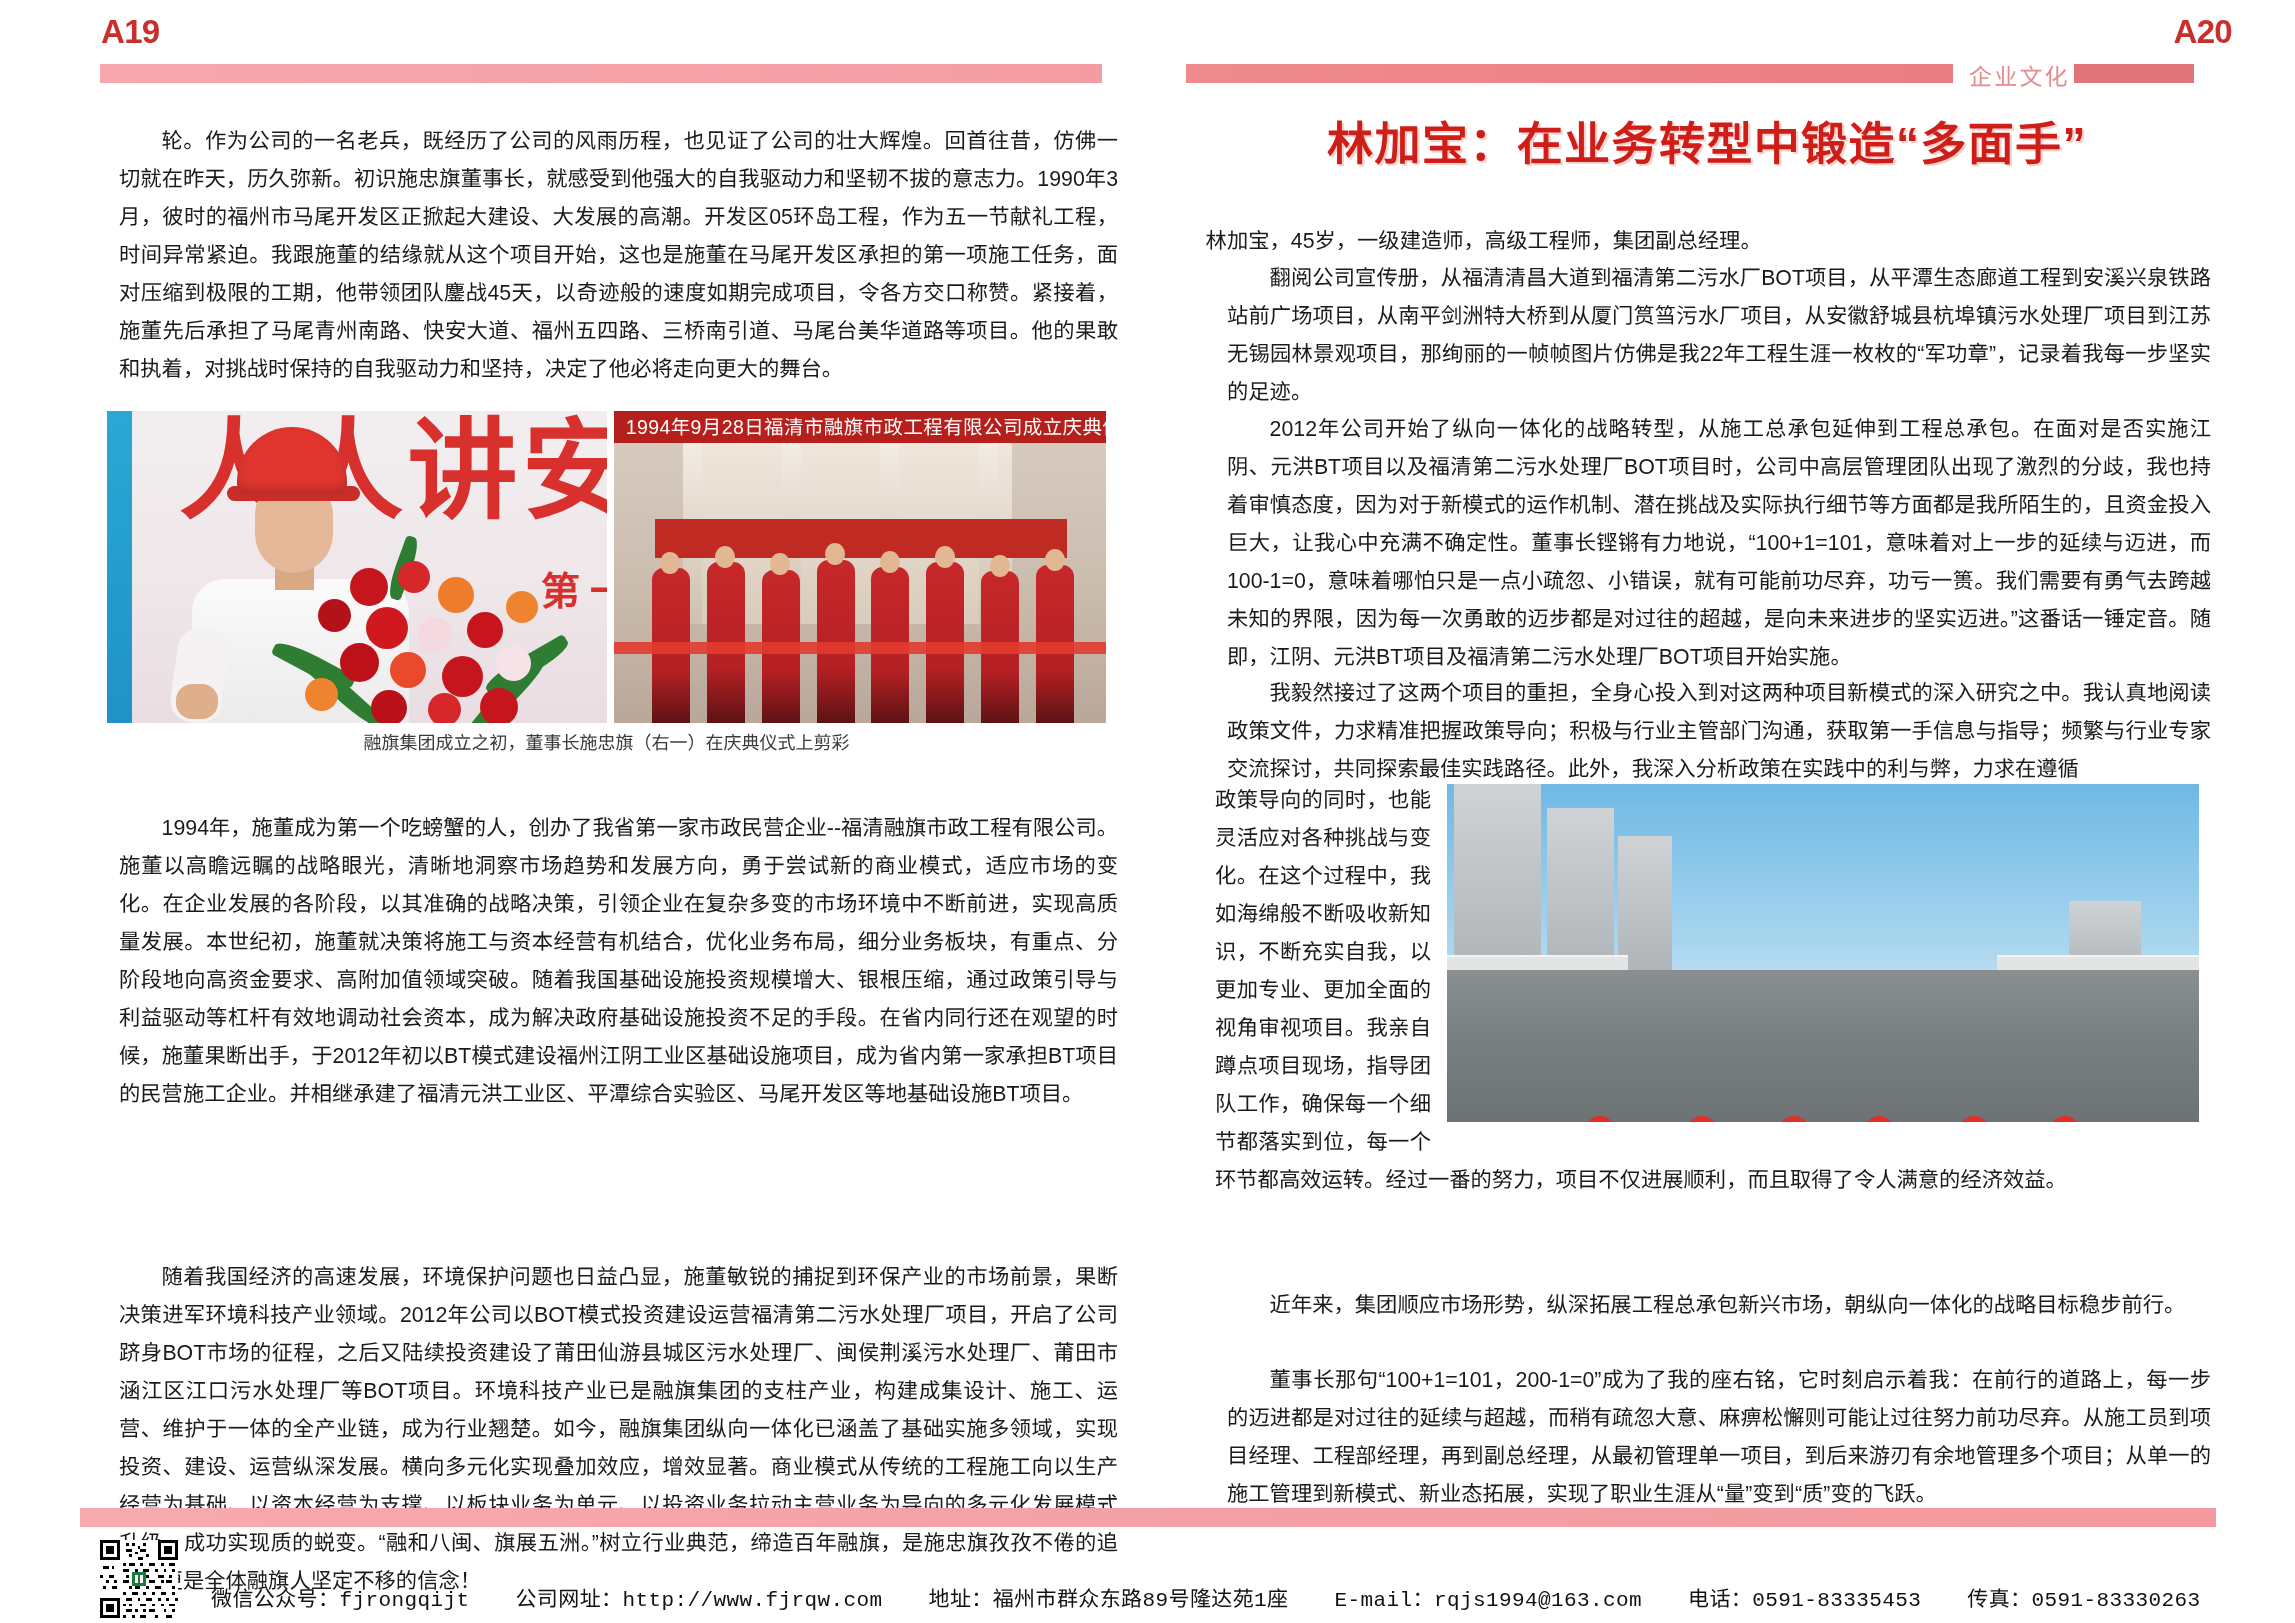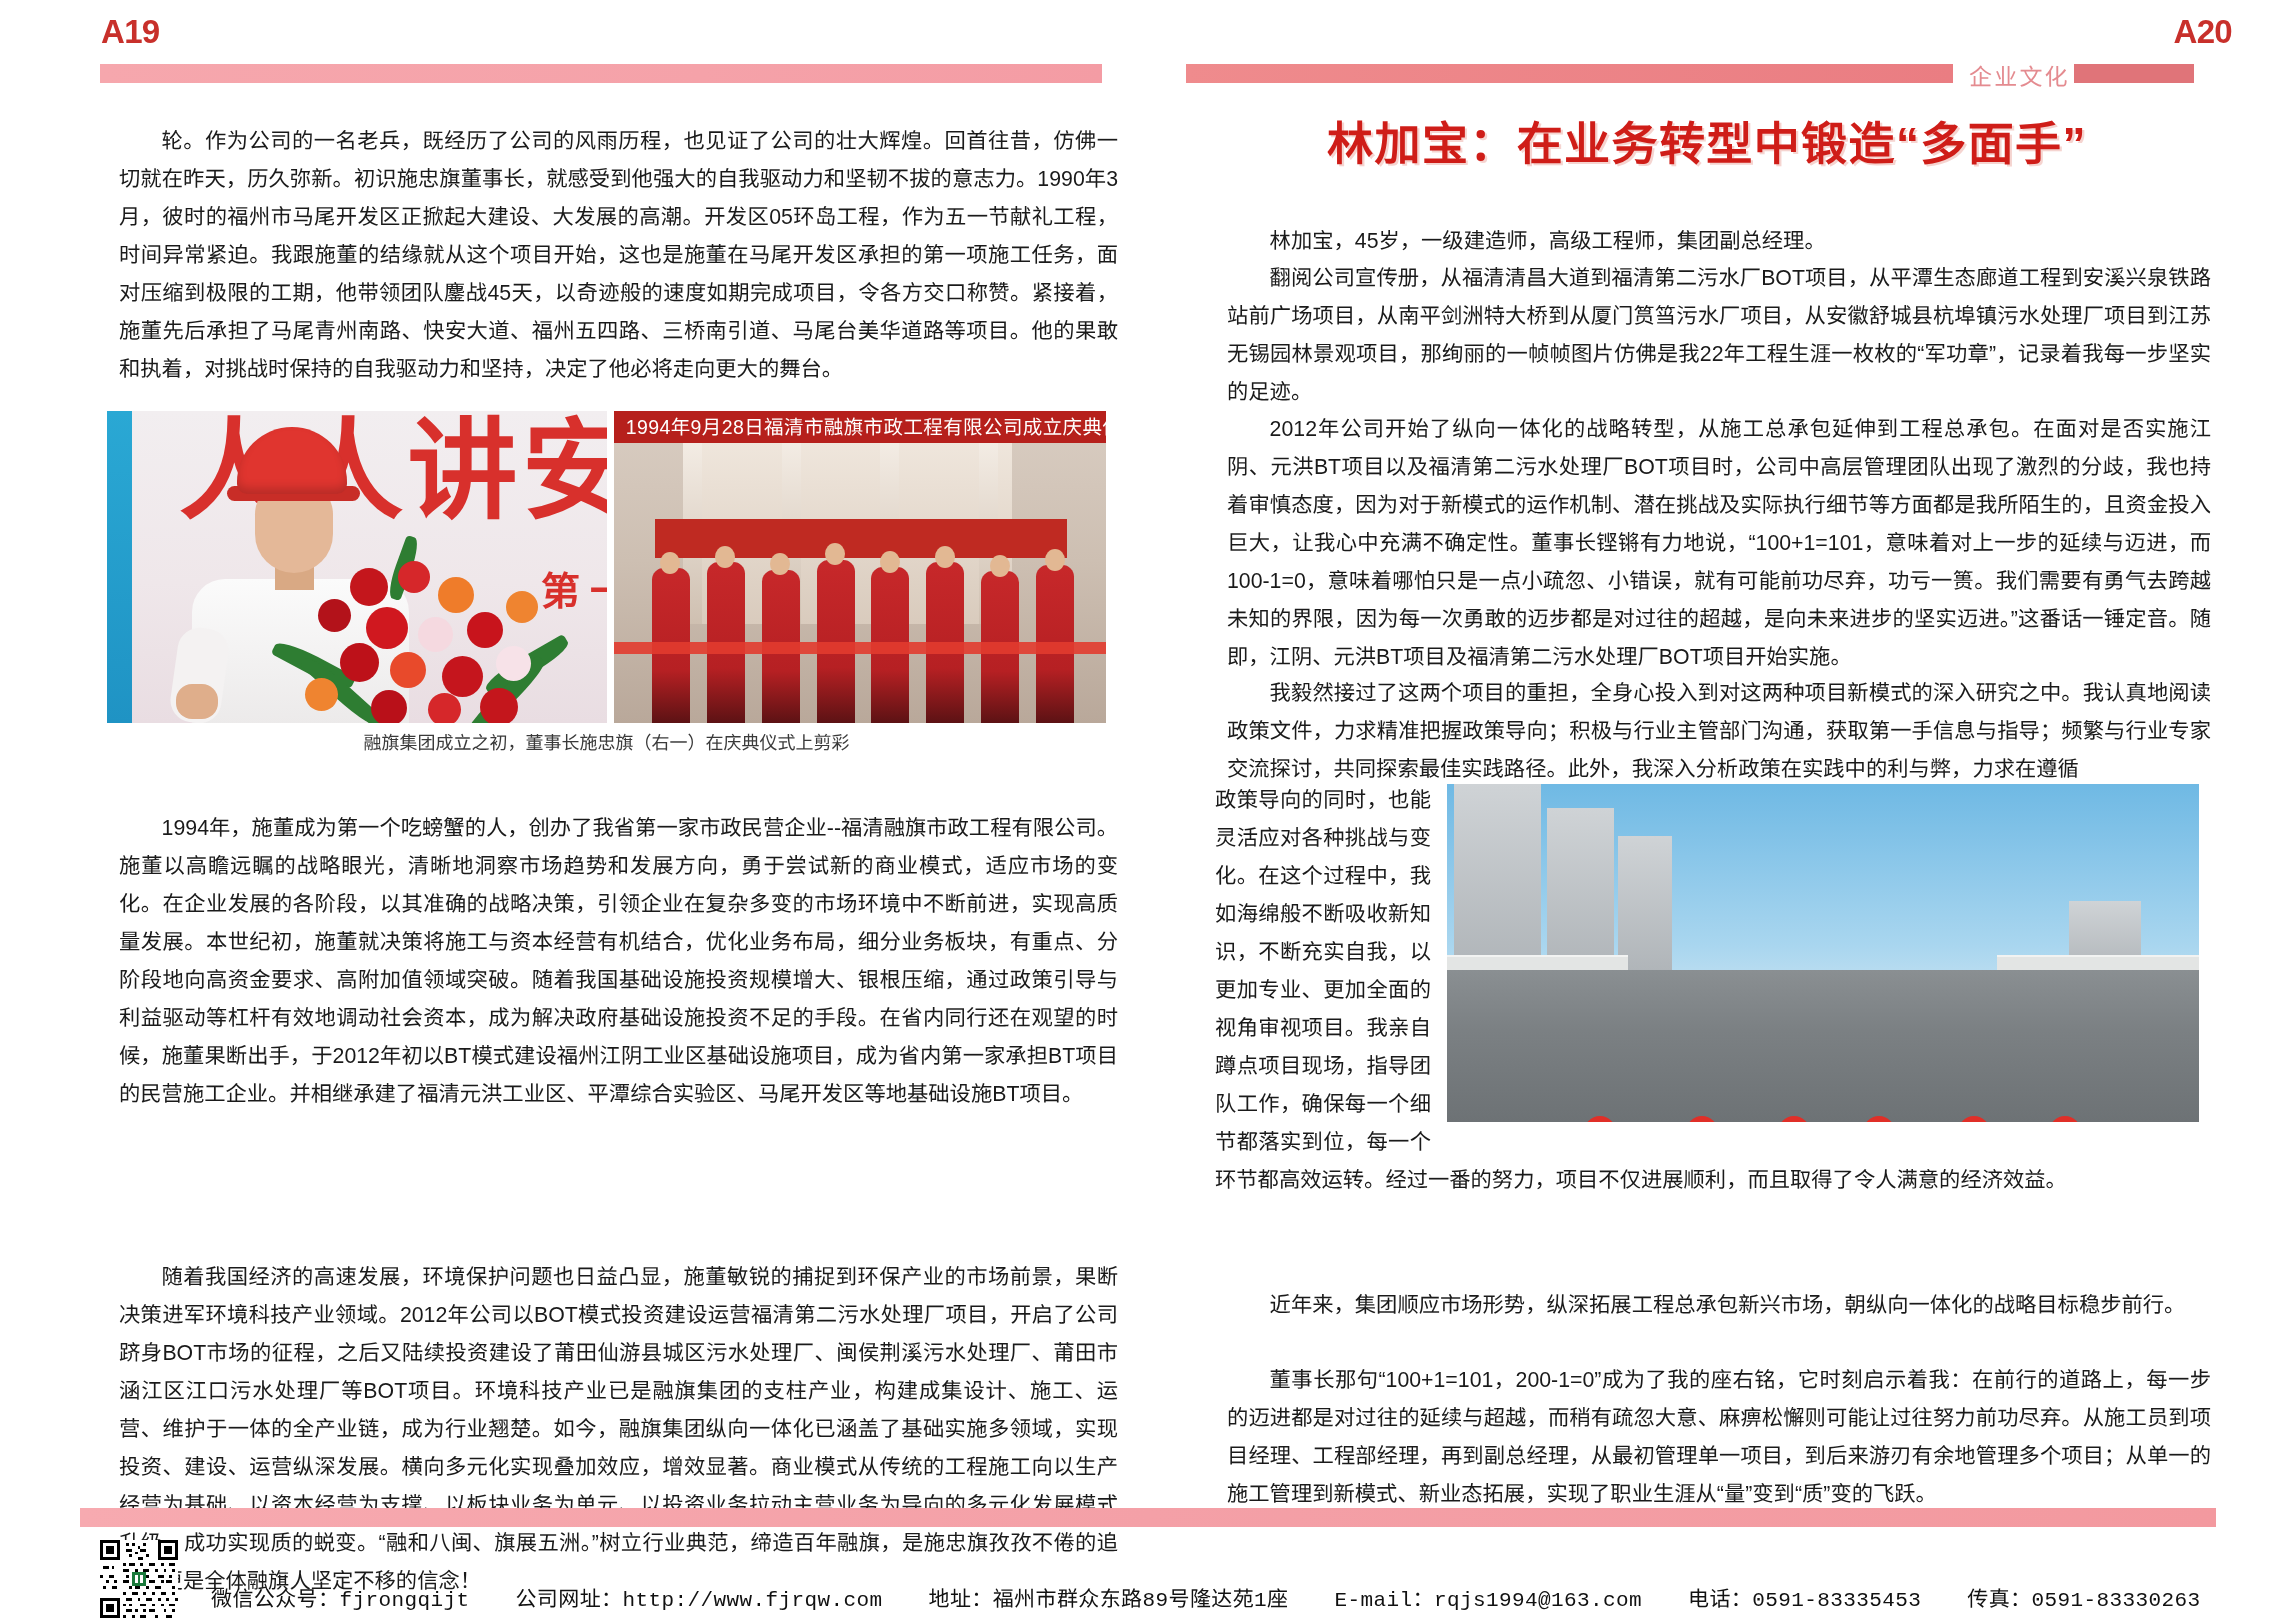--- a/index.html
+++ b/index.html
@@ -234,7 +234,7 @@
     text-shadow: 2.2px 2.2px 0 rgba(232,160,150,.45);
     white-space: nowrap;
   }
-  #right-para-1 { position: absolute; left: 1215px; top: 210px; width: 984px; }
+  #right-para-1 { position: absolute; left: 1151px; top: 210px; width: 984px; }
   #right-para-2 { position: absolute; left: 1215px; top: 247px; width: 984px; }
   #right-para-3 { position: absolute; left: 1215px; top: 398px; width: 984px; }
   #right-para-4 { position: absolute; left: 1215px; top: 662px; width: 984px; }

